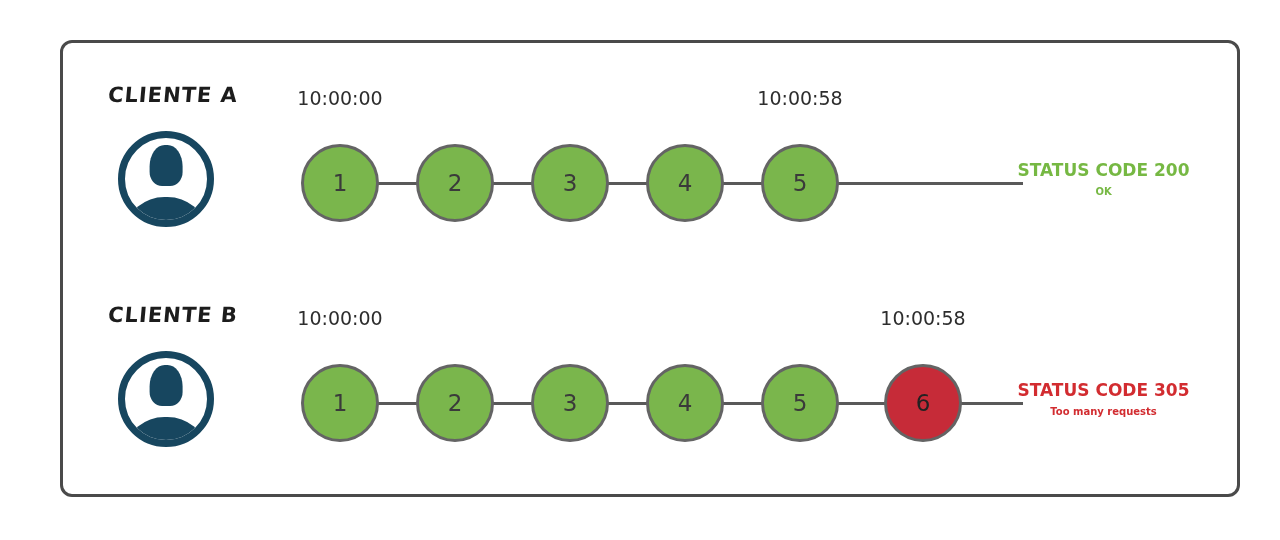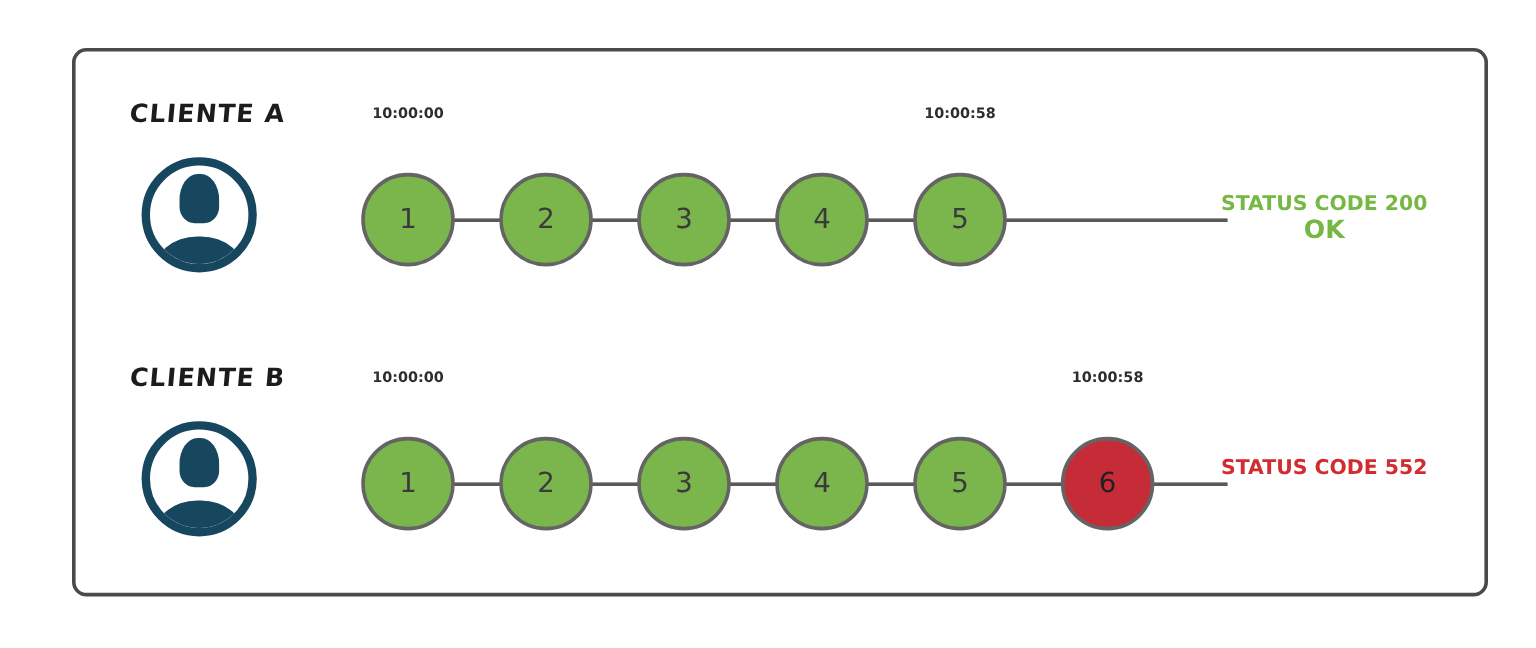--- a/index.html
+++ b/index.html
@@ -82,8 +82,8 @@
     top: 44px;
     width: 120px;
     text-align: center;
-    font-weight: bold;
-    font-size: 12px;
+    font-weight: normal;
+    font-size: 19px;
     color: #2d2d2d;
     white-space: nowrap;
   }

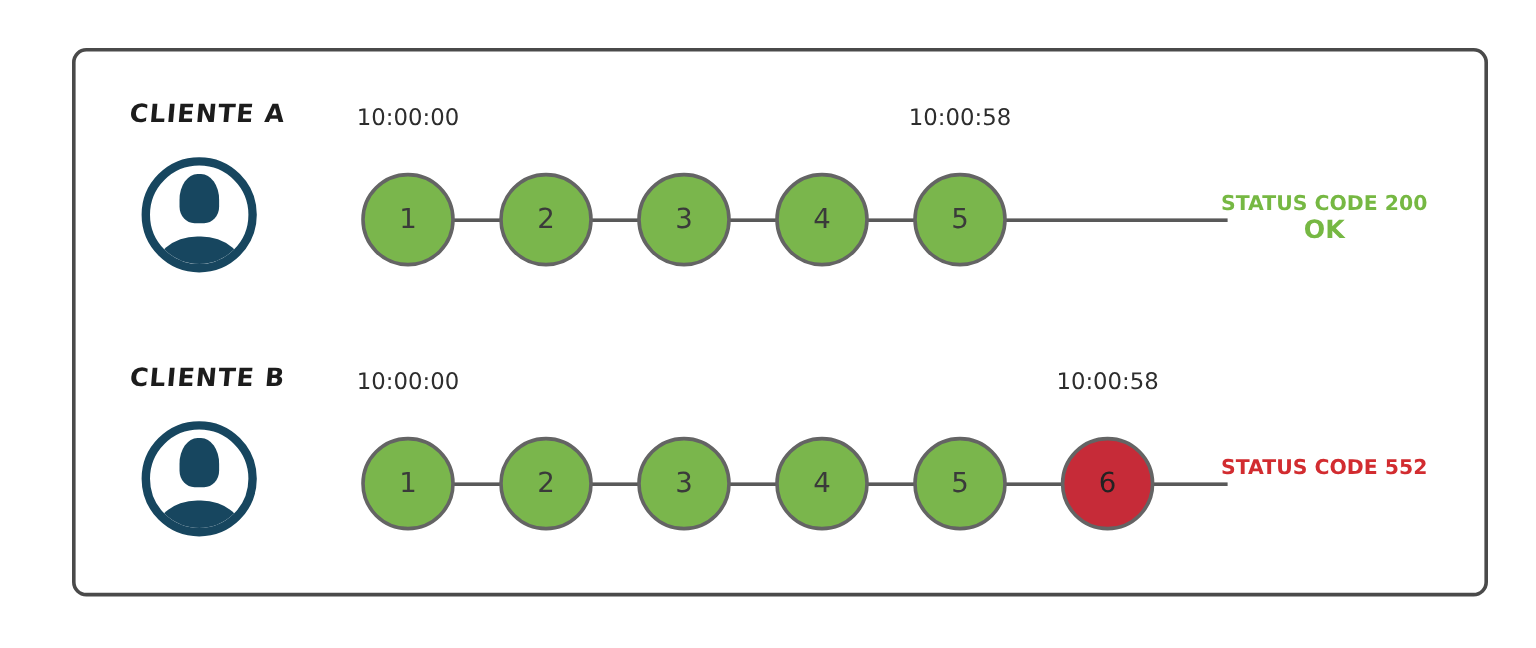--- a/index.html
+++ b/index.html
@@ -131,7 +131,7 @@
   .status.ok { color: var(--status-ok, #76b843); }
   .status.error { color: var(--status-error, #d22c30); }
   .status-line1 { font-size: 17px; white-space: nowrap; }
-  .status-line2 { font-size: 21px; white-space: nowrap; }
+  .status-line2 { font-size: 10px; white-space: nowrap; }
 </style>
 </head>
 <body>

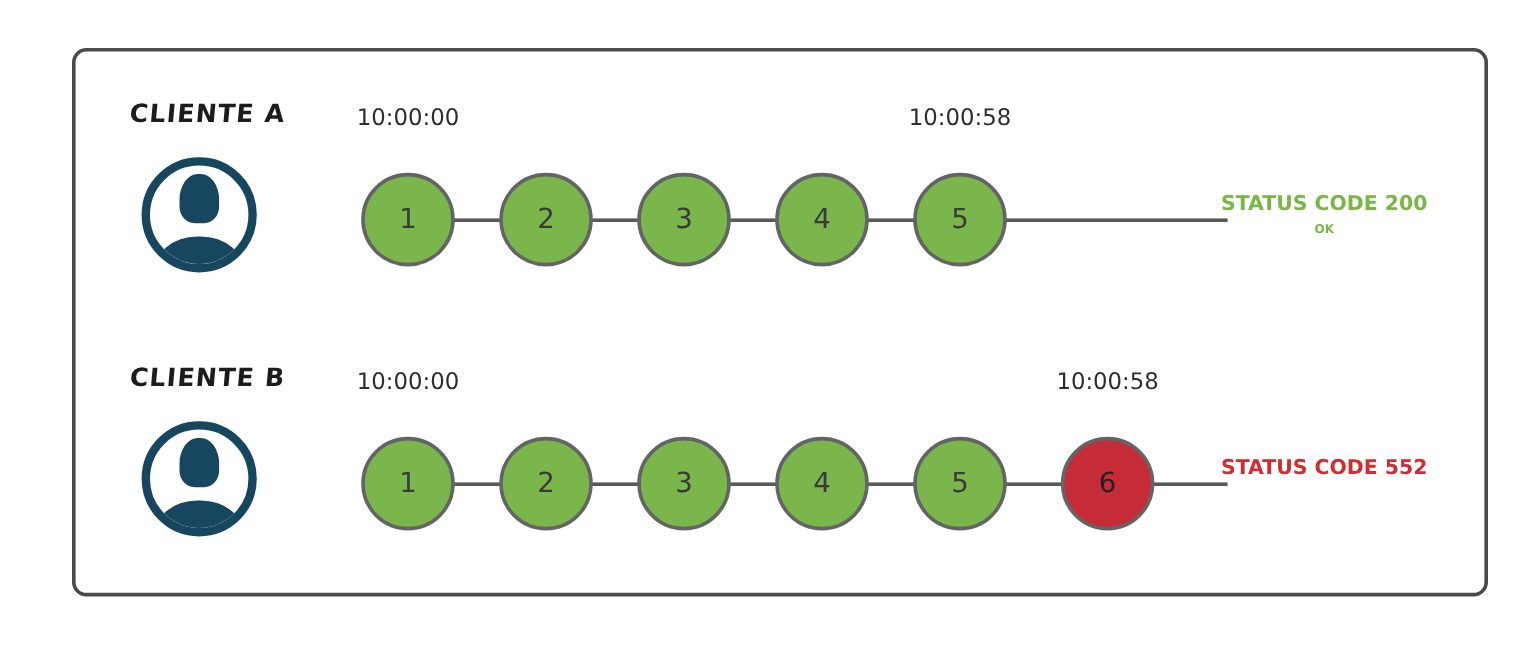--- a/index.html
+++ b/index.html
@@ -179,7 +179,7 @@
           <div class="circle error" style="left: 821px;">6</div>
         </div>
       <div class="status error">
-        <div class="status-line1">STATUS CODE 552</div>
+        <div class="status-line1">STATUS CODE 305</div>
       </div>
     </div>
 

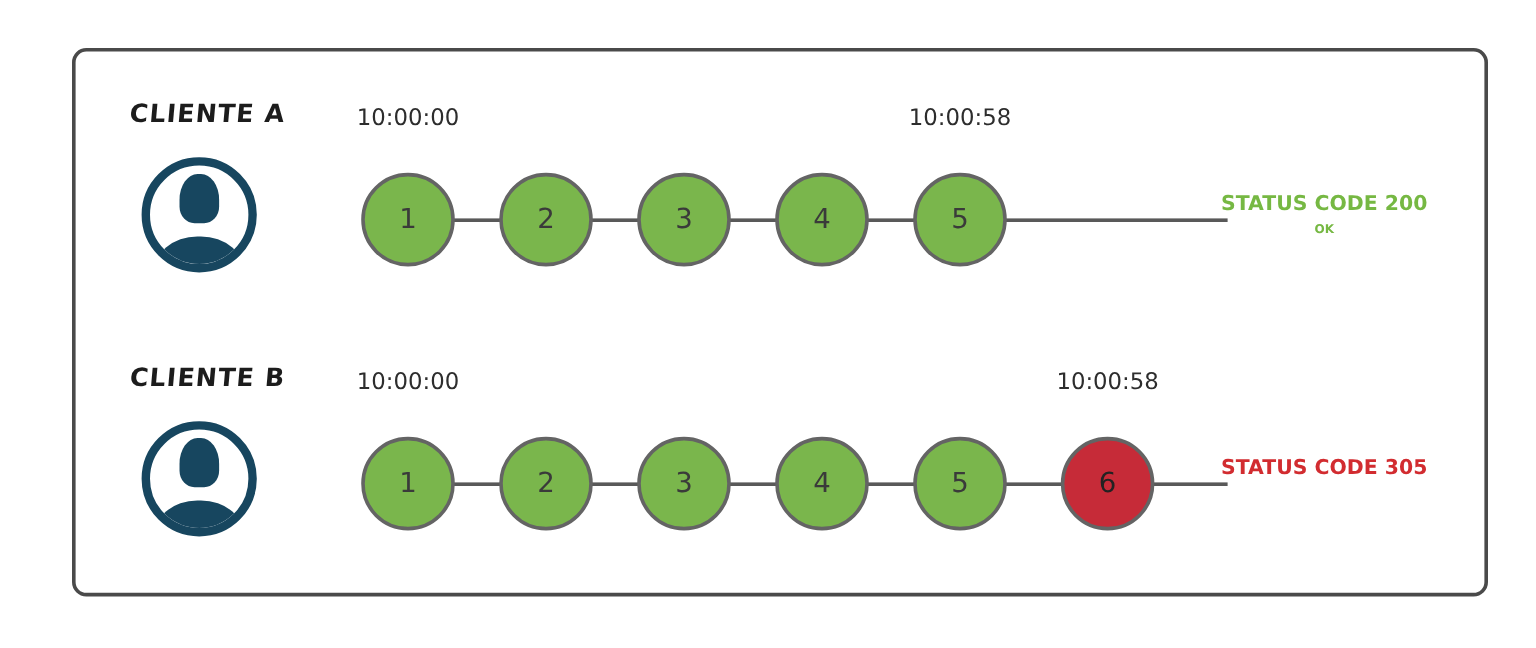--- a/index.html
+++ b/index.html
@@ -180,6 +180,7 @@
         </div>
       <div class="status error">
         <div class="status-line1">STATUS CODE 305</div>
+        <div class="status-line2">Too many requests</div>
       </div>
     </div>
 

